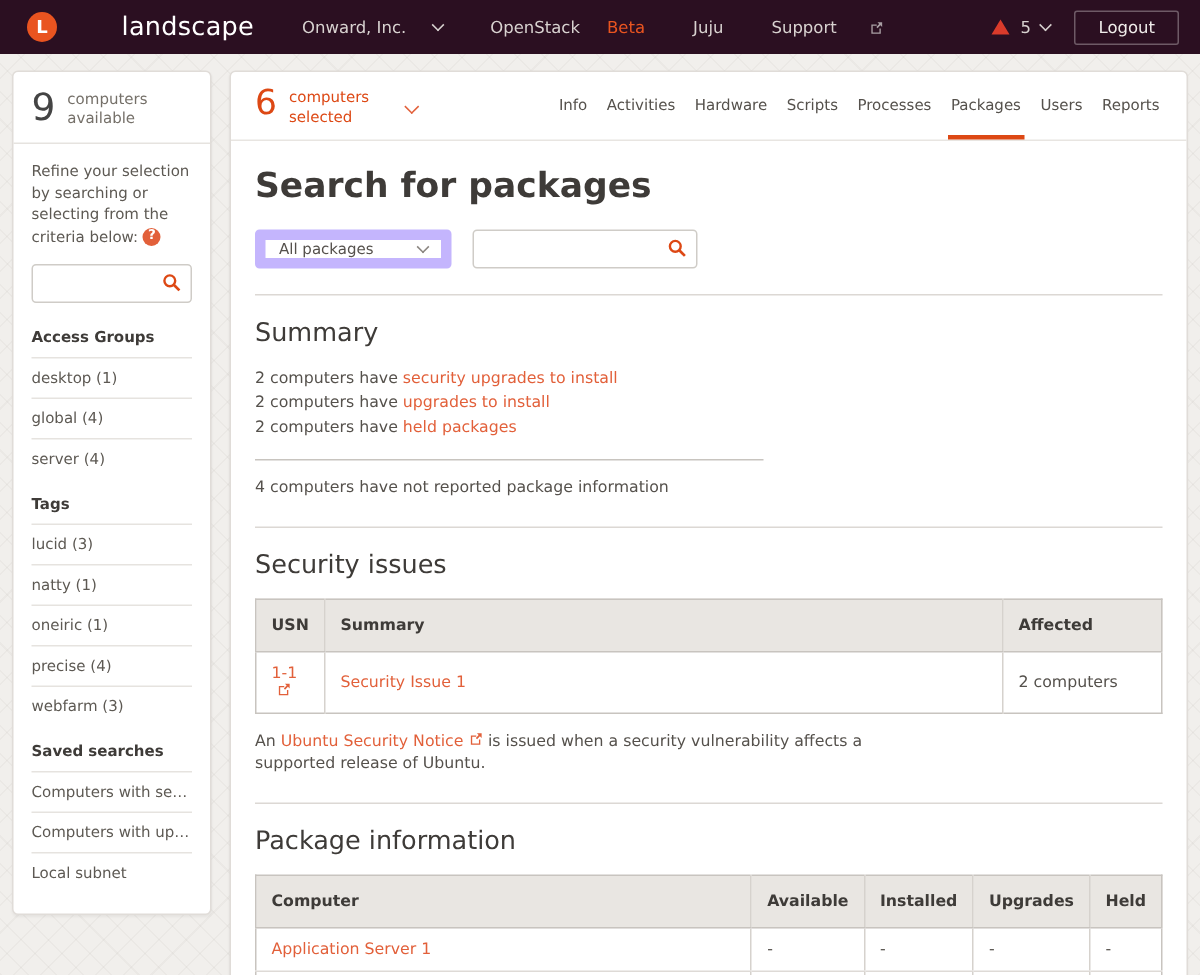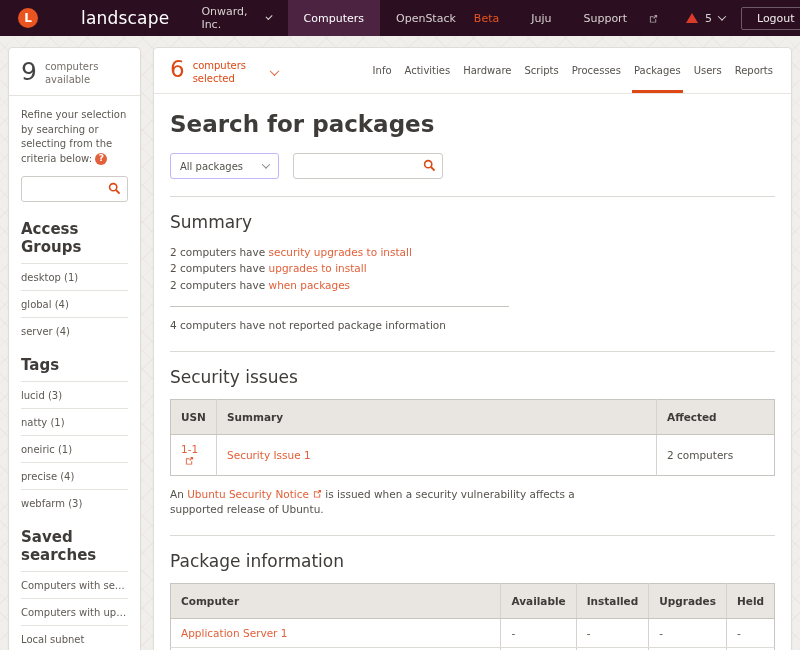--- a/index.html
+++ b/index.html
@@ -92,9 +92,6 @@
       <div class="nav-item">
         <span>Onward, Inc.</span>
         <span class="chev"></span>
-      </div>
-      <div class="nav-item active">
-        <span>Computers</span>
       </div>
       <div class="nav-item">
         <span>OpenStack</span>

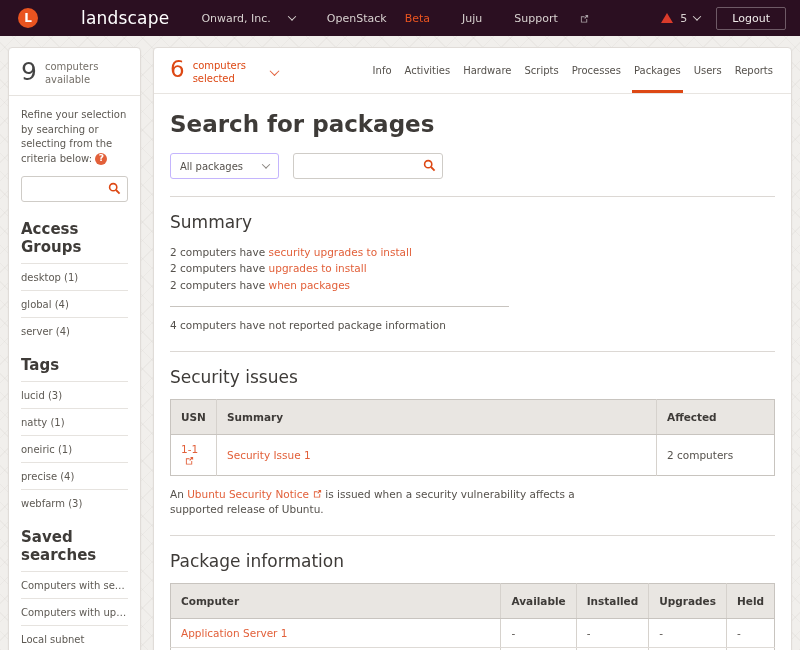--- a/index.html
+++ b/index.html
@@ -57,7 +57,7 @@
   .main-body { padding:13px 16px 14px; }
   h1.page-title { font-size:23px; font-weight:700; color:#3e3b38; margin:4px 0 16px; }
   .filter-row { display:flex; gap:14px; margin-bottom:4px; }
-  .select-box { width:109px; height:26px; border:1px solid #c4b5fd; border-radius:3px; display:flex; align-items:center; justify-content:space-between; padding:0 9px; font-size:10px; color:#55514c; cursor:pointer; }
+  .select-box { width:131px; height:26px; border:7px solid #c4b5fd; border-radius:3px; display:flex; align-items:center; justify-content:space-between; padding:0 9px; font-size:10px; color:#55514c; cursor:pointer; }
   .select-box .chev { border-color:#8a857f; }
   .main-search { width:150px; margin-bottom:0; }
   hr.div { border:none; border-top:1px solid #dcd8d4; margin:17px 0 15px; }

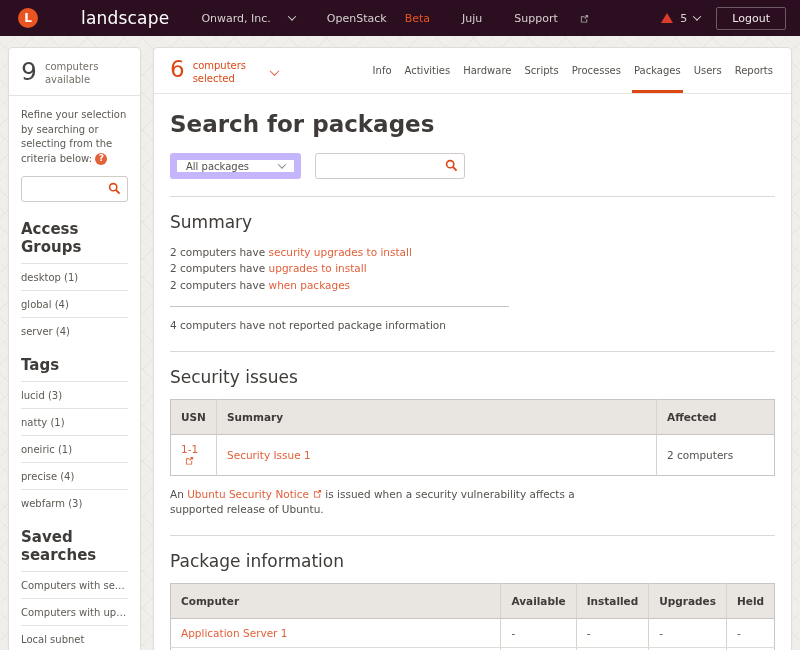--- a/index.html
+++ b/index.html
@@ -42,7 +42,7 @@
   .search-box { position:relative; height:26px; border:1px solid #cfccc7; border-radius:3px; background:#fff; margin-bottom:6px; }
   .search-box input { position:absolute; inset:0; width:100%; height:100%; border:none; background:transparent; outline:none; padding:0 24px 0 7px; font-size:11px; font-family:inherit; color:#444; }
   .search-box .mag { position:absolute; right:6px; top:5px; line-height:0; }
-  .side-title { font-size:15px; font-weight:bold; color:#3e3b38; padding:12px 0 7px; }
+  .side-title { font-size:10px; font-weight:bold; color:#3e3b38; padding:12px 0 7px; }
   .side-item { font-size:10px; color:#5d5953; padding:8px 0 7px; border-top:1px solid #e6e3df; cursor:pointer; white-space:nowrap; overflow:hidden; text-overflow:ellipsis; }
   
   .main-card { flex:1; min-height:639px; }

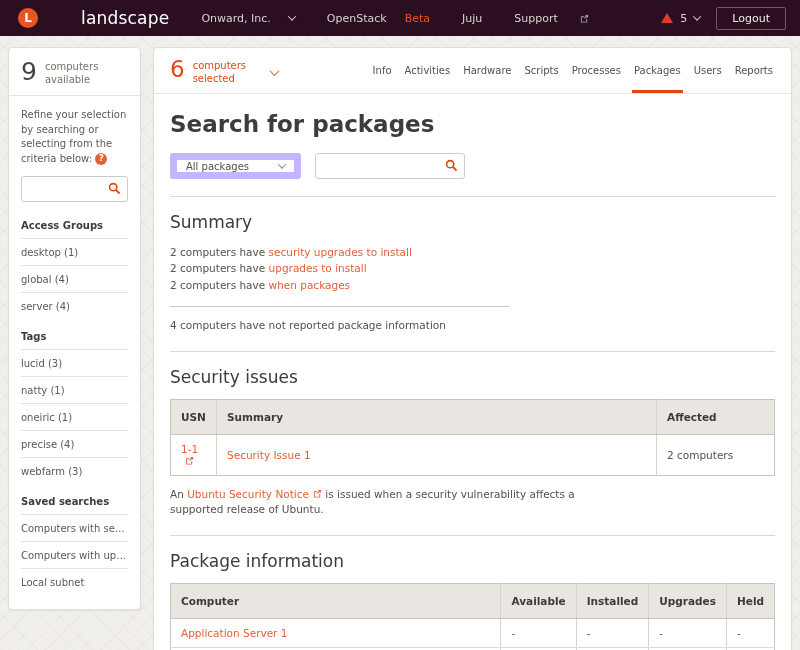--- a/index.html
+++ b/index.html
@@ -206,7 +206,7 @@
         <div>
             <div class="sum-line"><span>2 computers have </span><a class="lnk">security upgrades to install</a></div>
             <div class="sum-line"><span>2 computers have </span><a class="lnk">upgrades to install</a></div>
-            <div class="sum-line"><span>2 computers have </span><a class="lnk">when packages</a></div>
+            <div class="sum-line"><span>2 computers have </span><a class="lnk">held packages</a></div>
           </div>
         <div class="short-div"></div>
         <p class="note">4 computers have not reported package information</p>

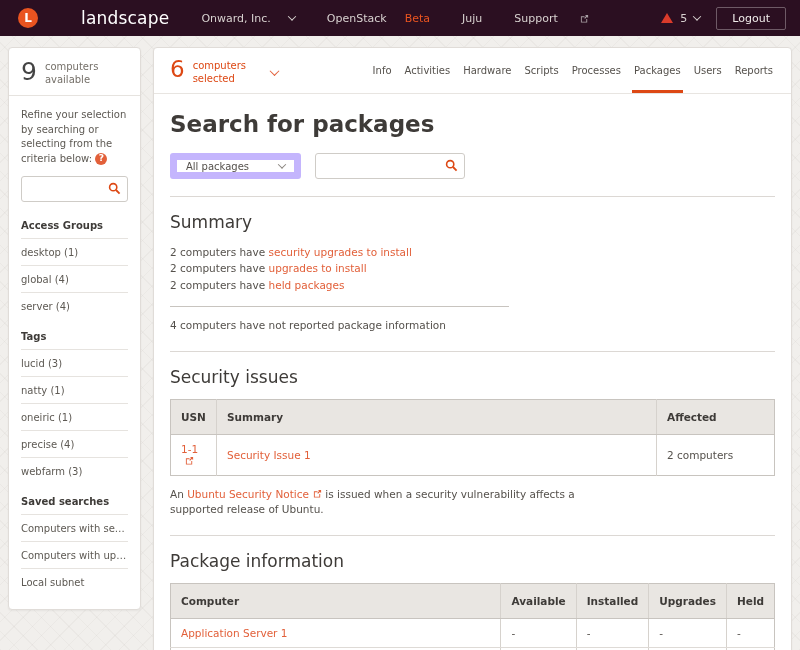--- a/index.html
+++ b/index.html
@@ -74,7 +74,7 @@
   table.tbl tr:last-child td { border-bottom:none; }
   table.tbl th + th, table.tbl td + td { border-left:1px solid #d6d2cd; }
   .col-usn { width:46px; }
-  .col-affected { width:118px; }
+  .col-affected { width:106px; }
   .col-num { width:56px; }
   .col-held { width:40px; }
 </style>

